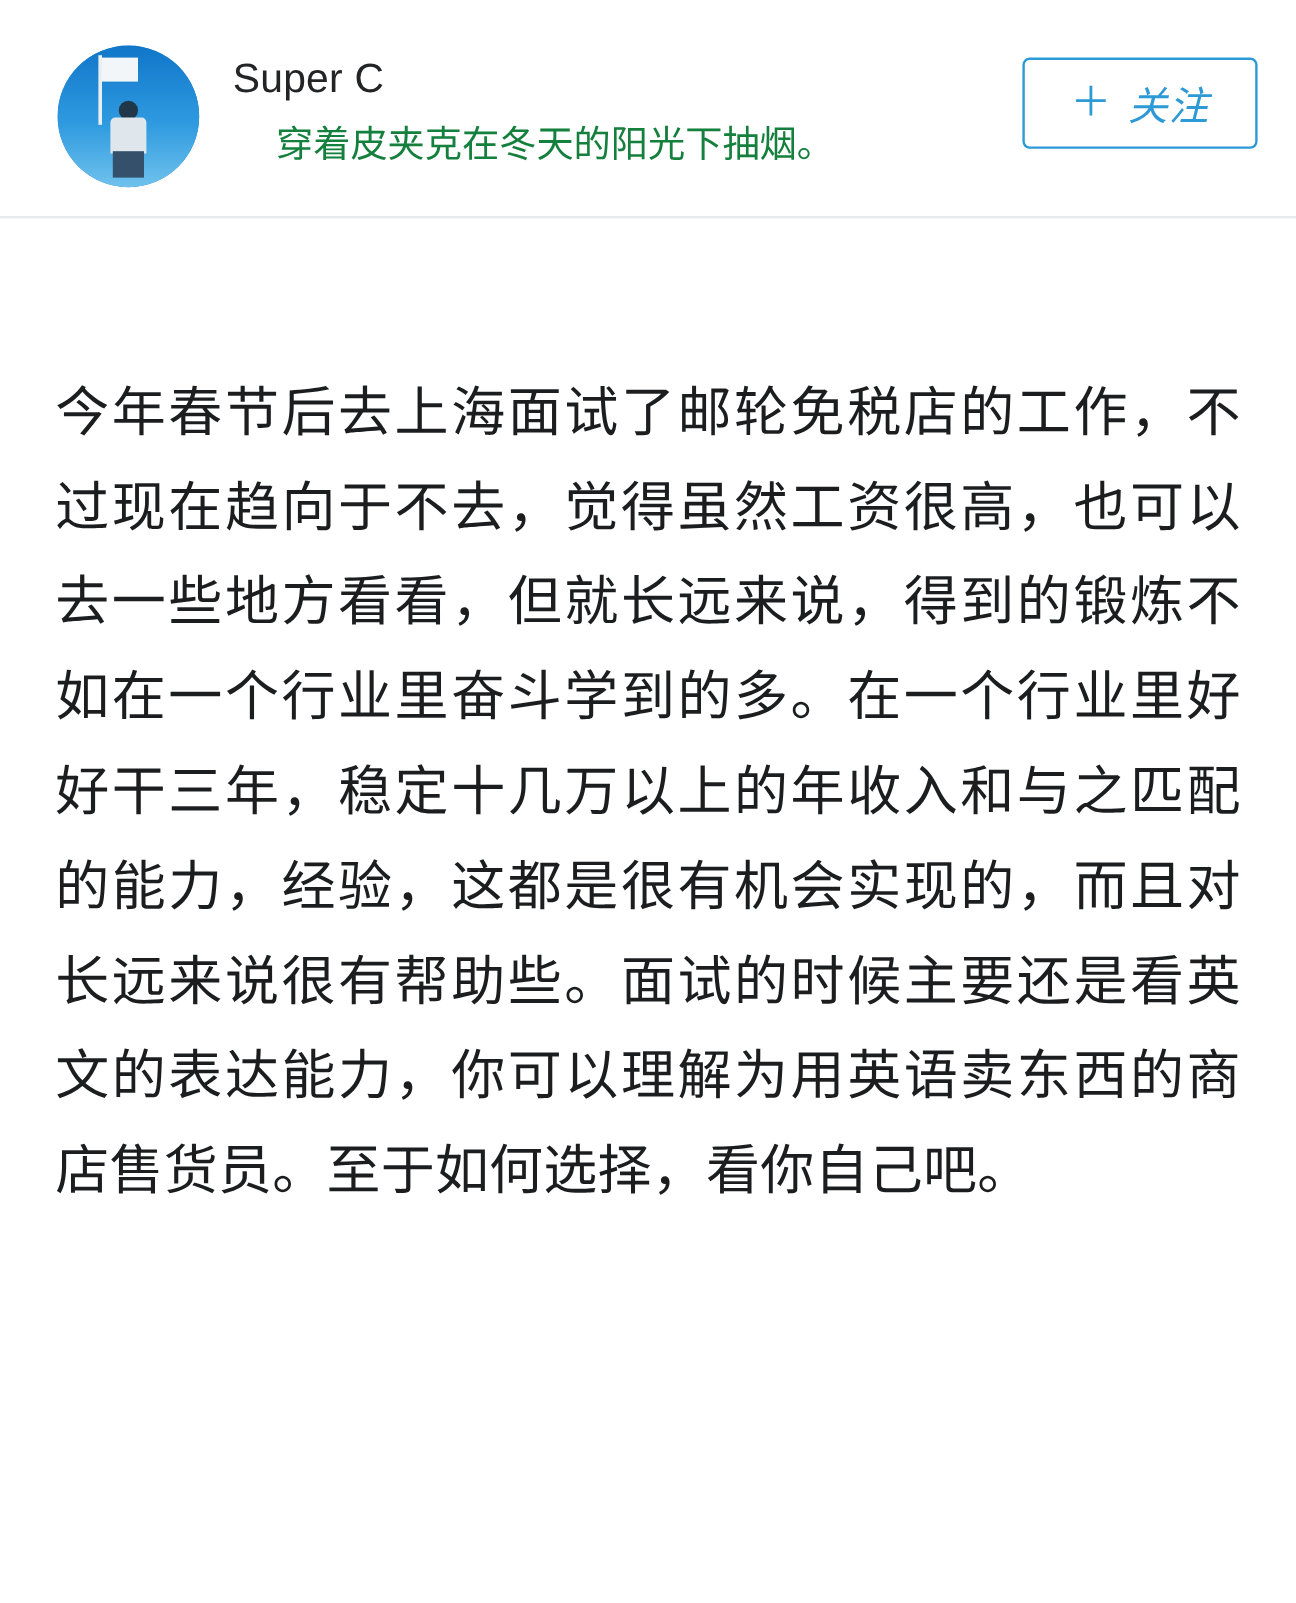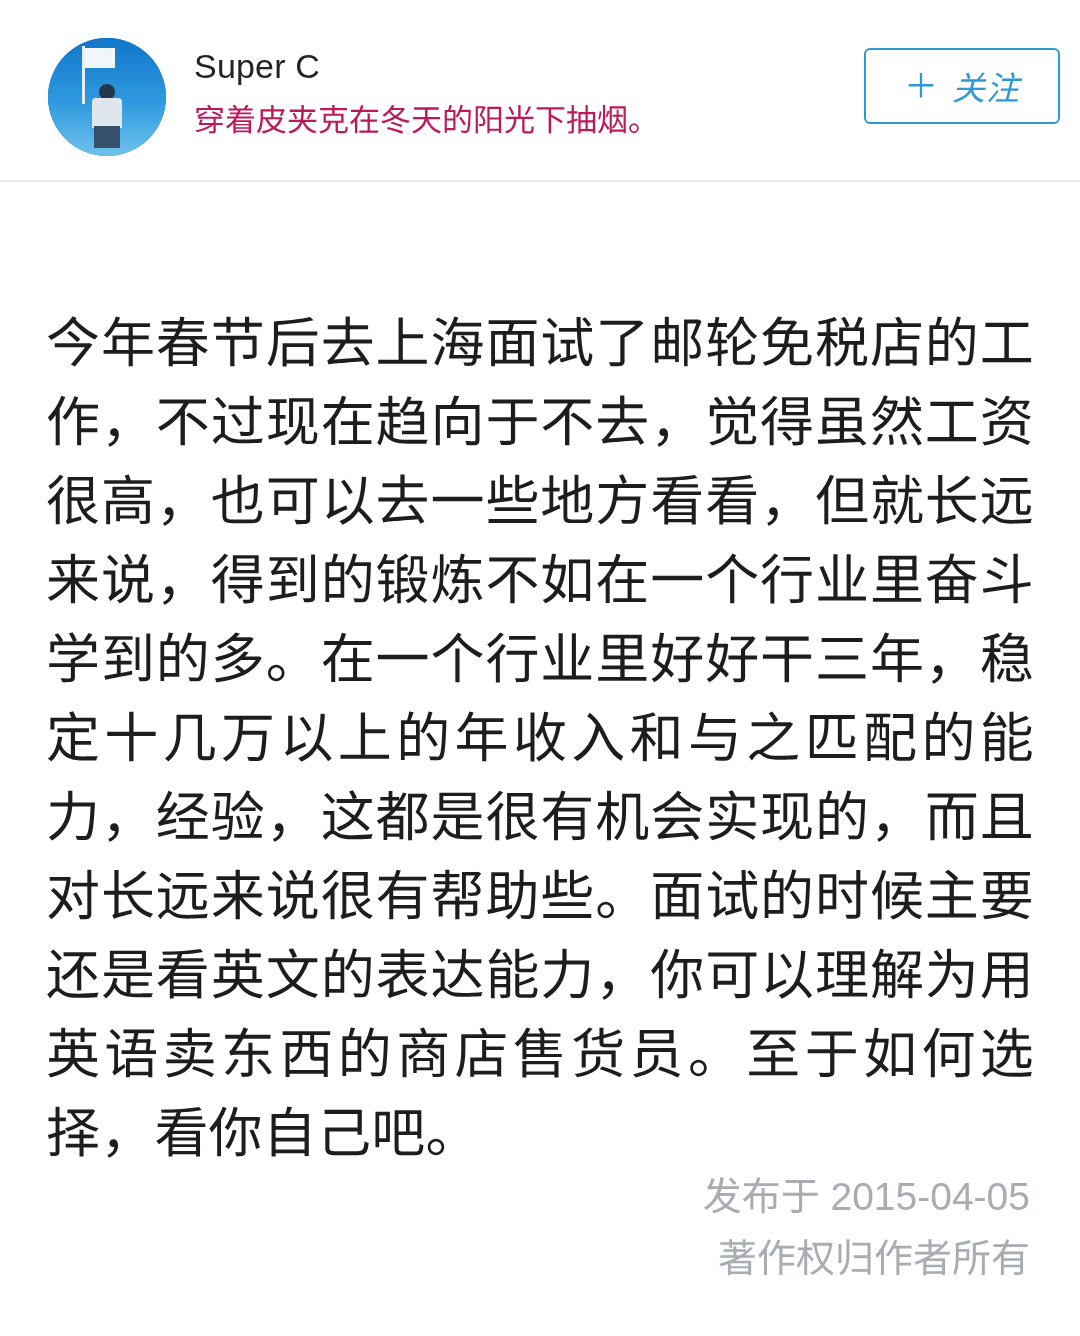--- a/index.html
+++ b/index.html
@@ -28,7 +28,7 @@
     position: relative;
     height: 182px;
     box-sizing: border-box;
-    padding: 32px 20px 0 48px;
+    padding: 32px 32px 0 48px;
     display: flex;
     align-items: flex-start;
     border-bottom: 2px solid #e8ebed;

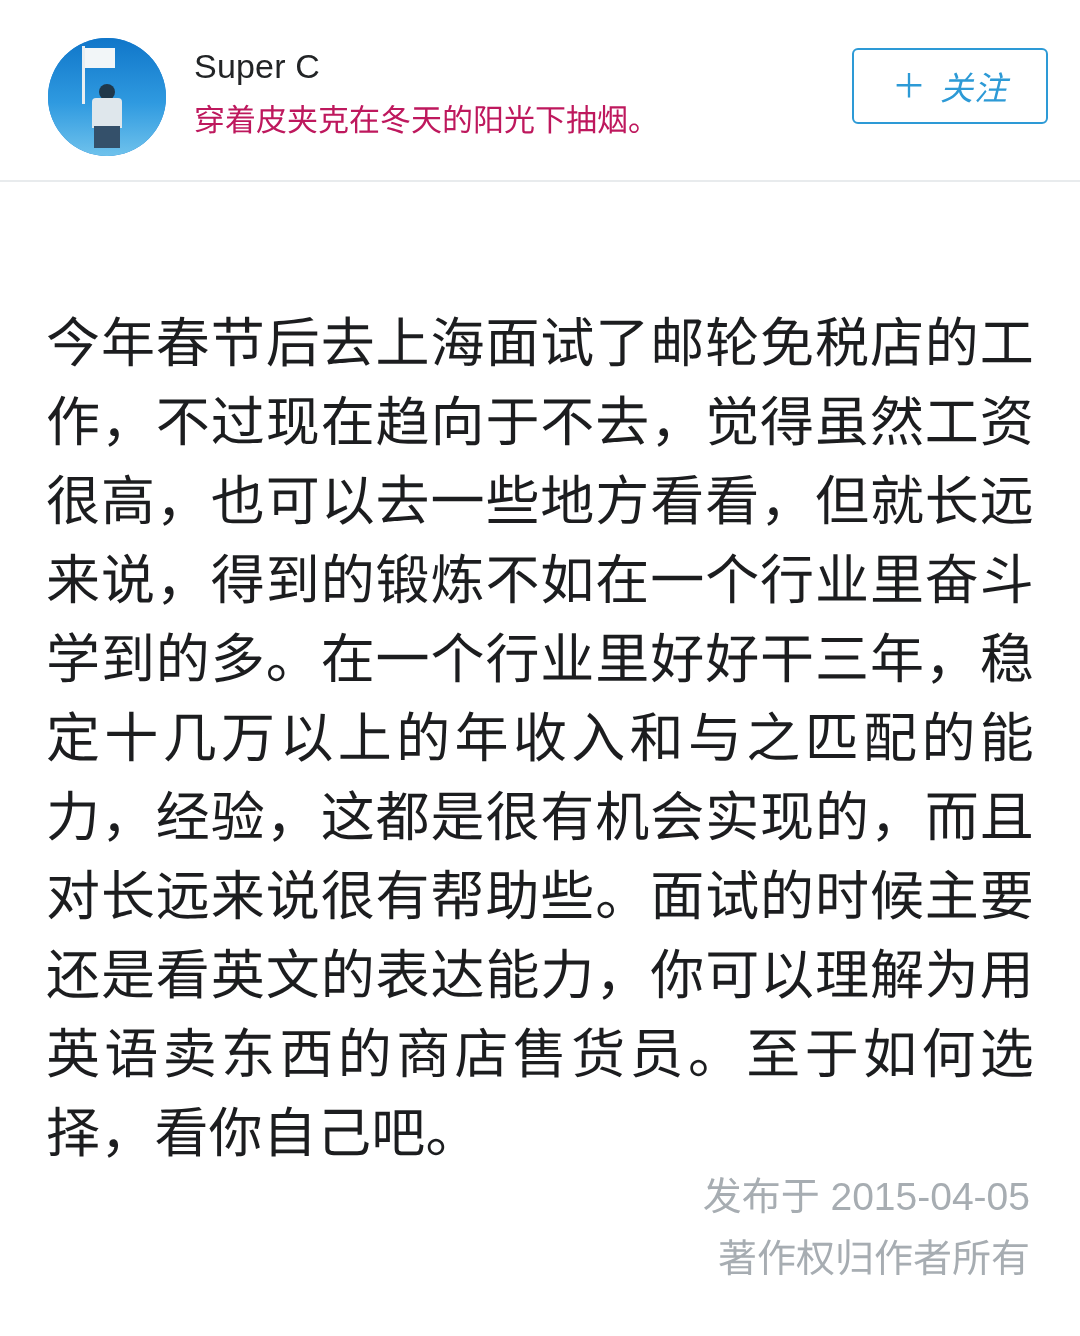--- a/index.html
+++ b/index.html
@@ -112,11 +112,12 @@
     margin-top: 12px;
     font-size: 31px;
     line-height: 42px;
-    color: #be185d;
+    color: #15803d;
     font-weight: 400;
     white-space: nowrap;
     overflow: hidden;
     text-overflow: ellipsis;
+    margin-left: 36px;
   }
 
   .follow-button {

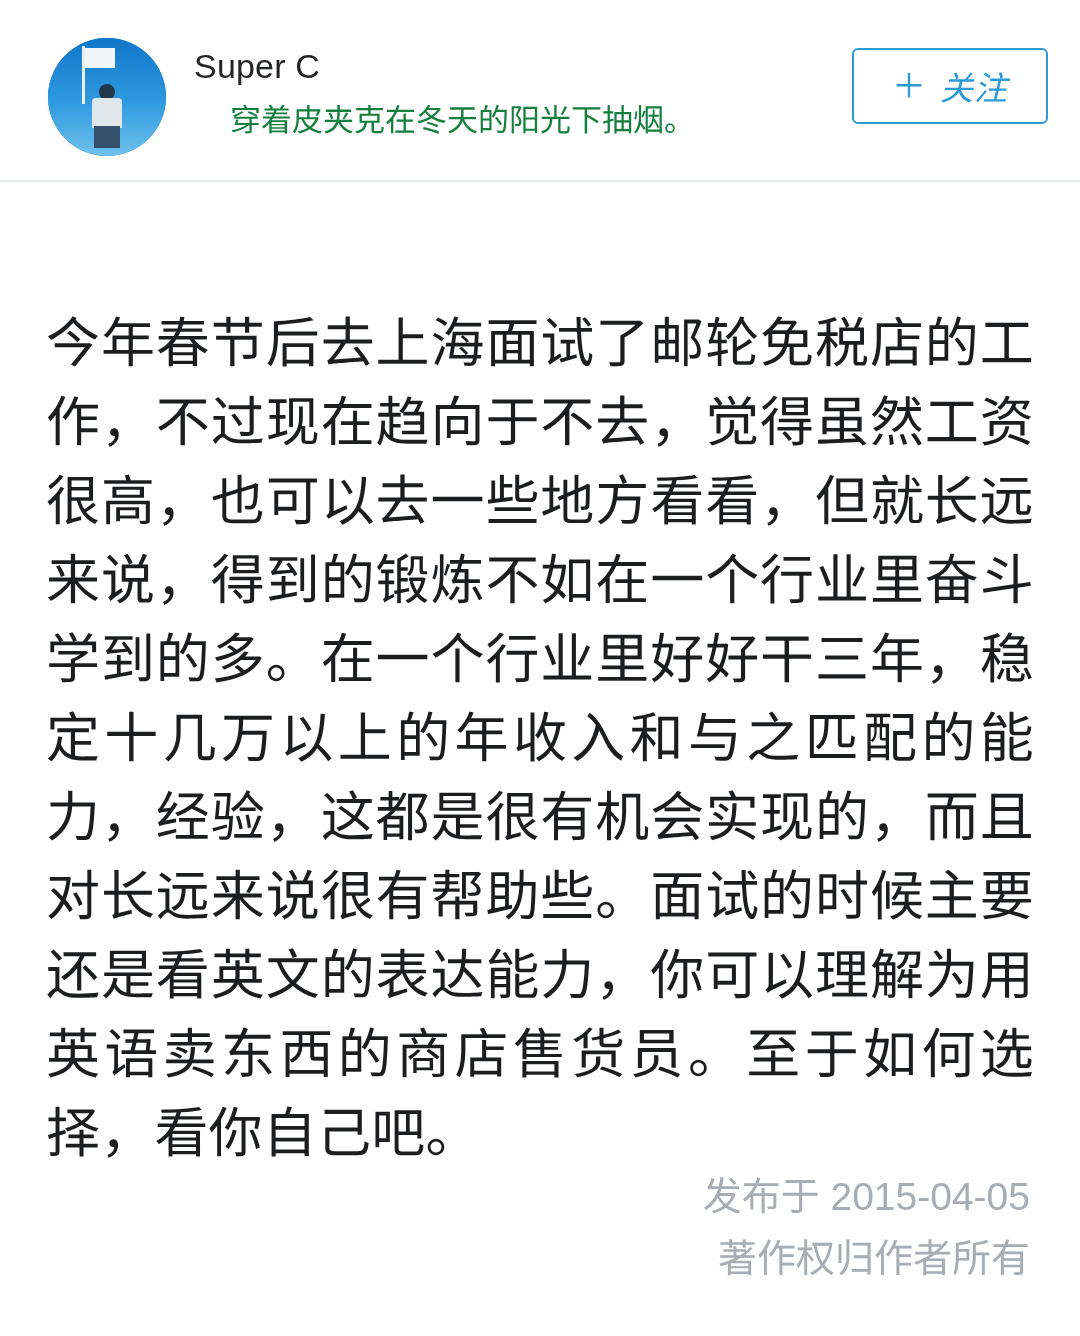--- a/index.html
+++ b/index.html
@@ -152,7 +152,7 @@
     padding: 122px 46px 0 46px;
   }
   .answer-text {
-    font-size: 54px;
+    font-size: 45px;
     line-height: 79px;
     color: #1c1d1f;
     text-align: justify;

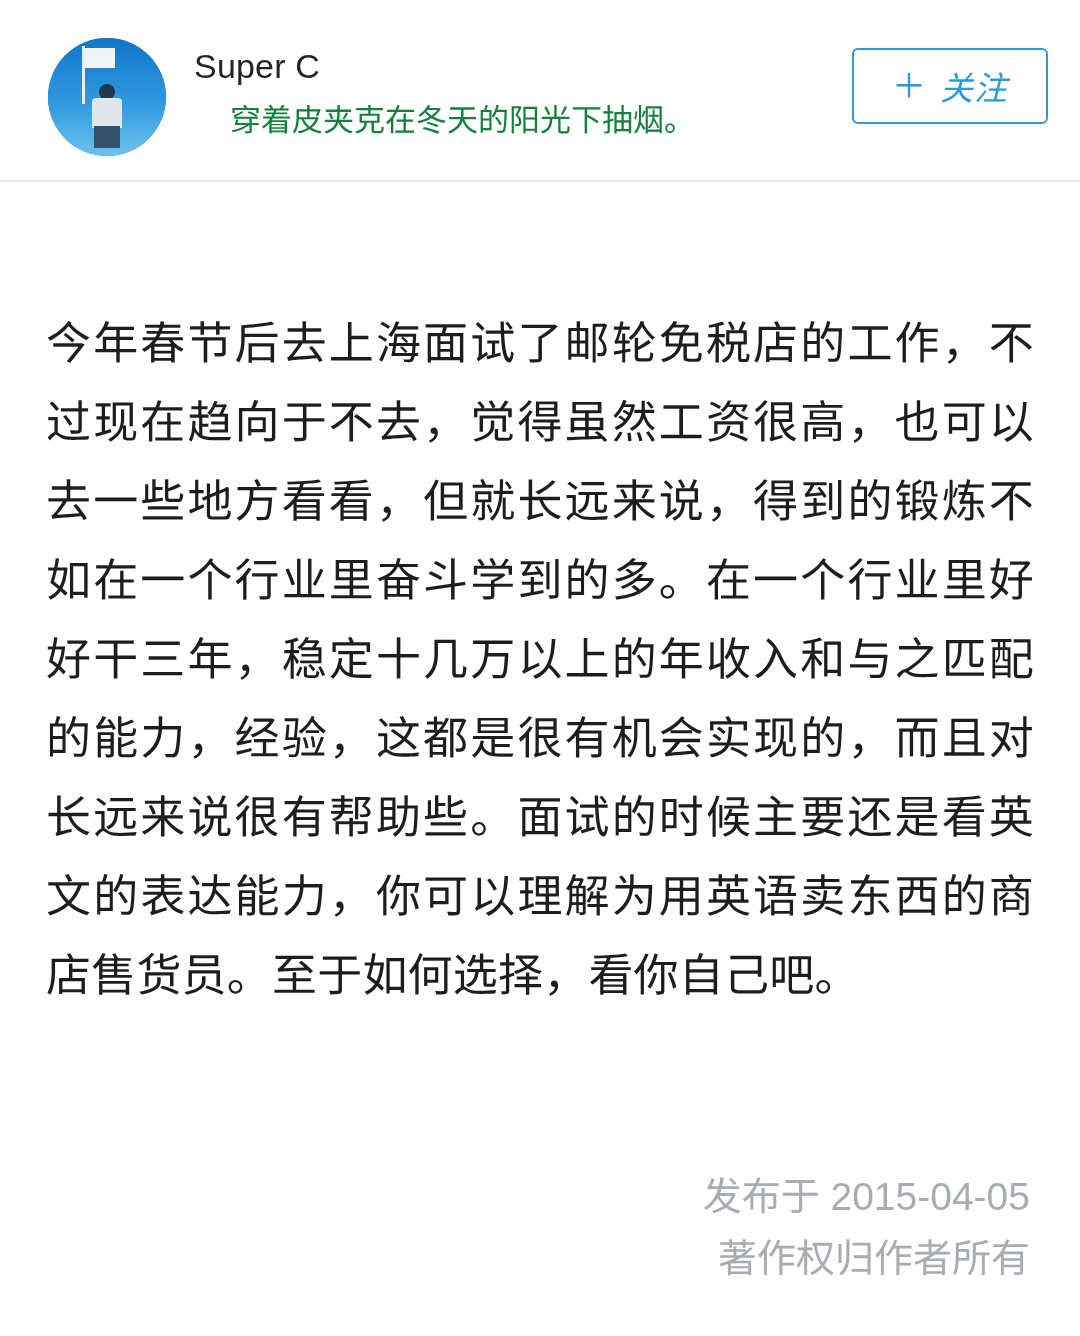--- a/index.html
+++ b/index.html
@@ -209,10 +209,6 @@
     <div class="answer-text">今年春节后去上海面试了邮轮免税店的工作，不过现在趋向于不去，觉得虽然工资很高，也可以去一些地方看看，但就长远来说，得到的锻炼不如在一个行业里奋斗学到的多。在一个行业里好好干三年，稳定十几万以上的年收入和与之匹配的能力，经验，这都是很有机会实现的，而且对长远来说很有帮助些。面试的时候主要还是看英文的表达能力，你可以理解为用英语卖东西的商店售货员。至于如何选择，看你自己吧。</div>
   </div>
 
-  <div class="answer-footer">
-    <div class="publish-date">发布于 2015-04-05</div>
-    <div class="copyright">著作权归作者所有</div>
-  </div>
 
 </div>
 

